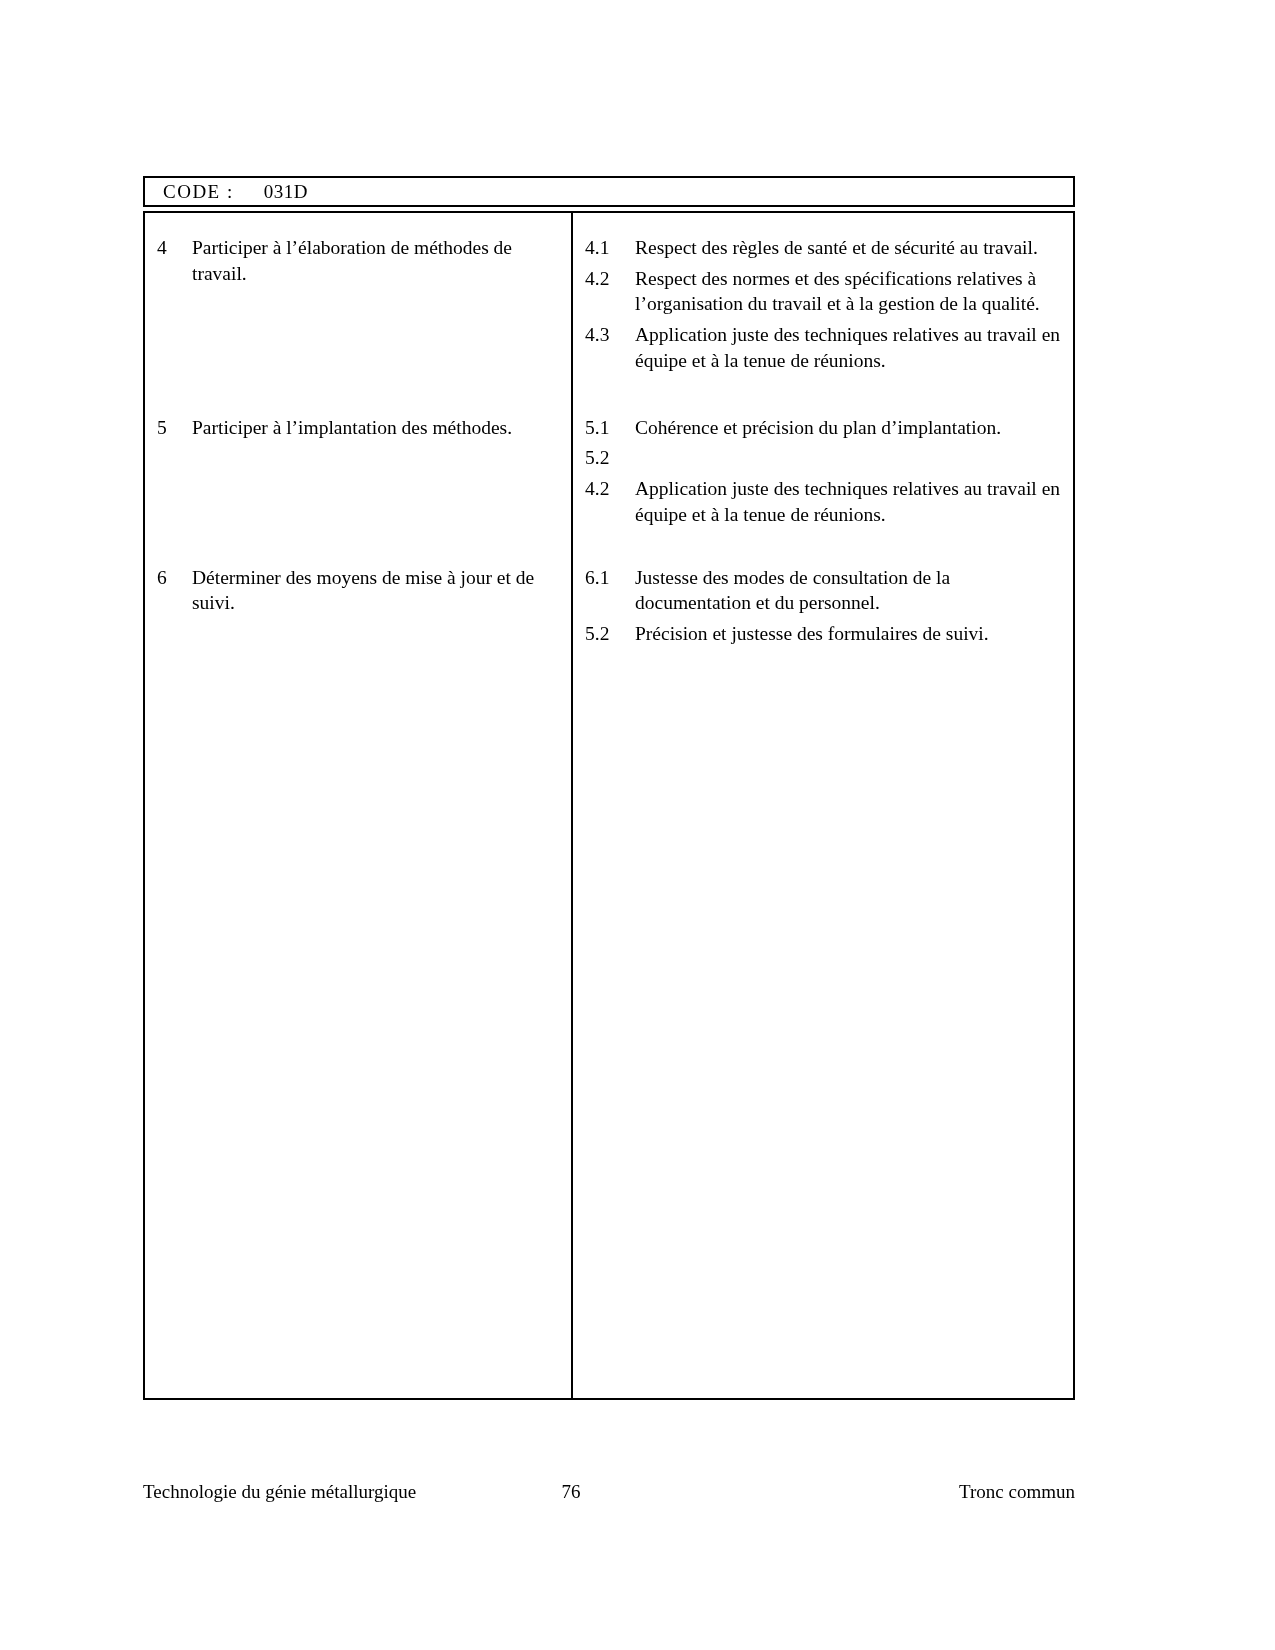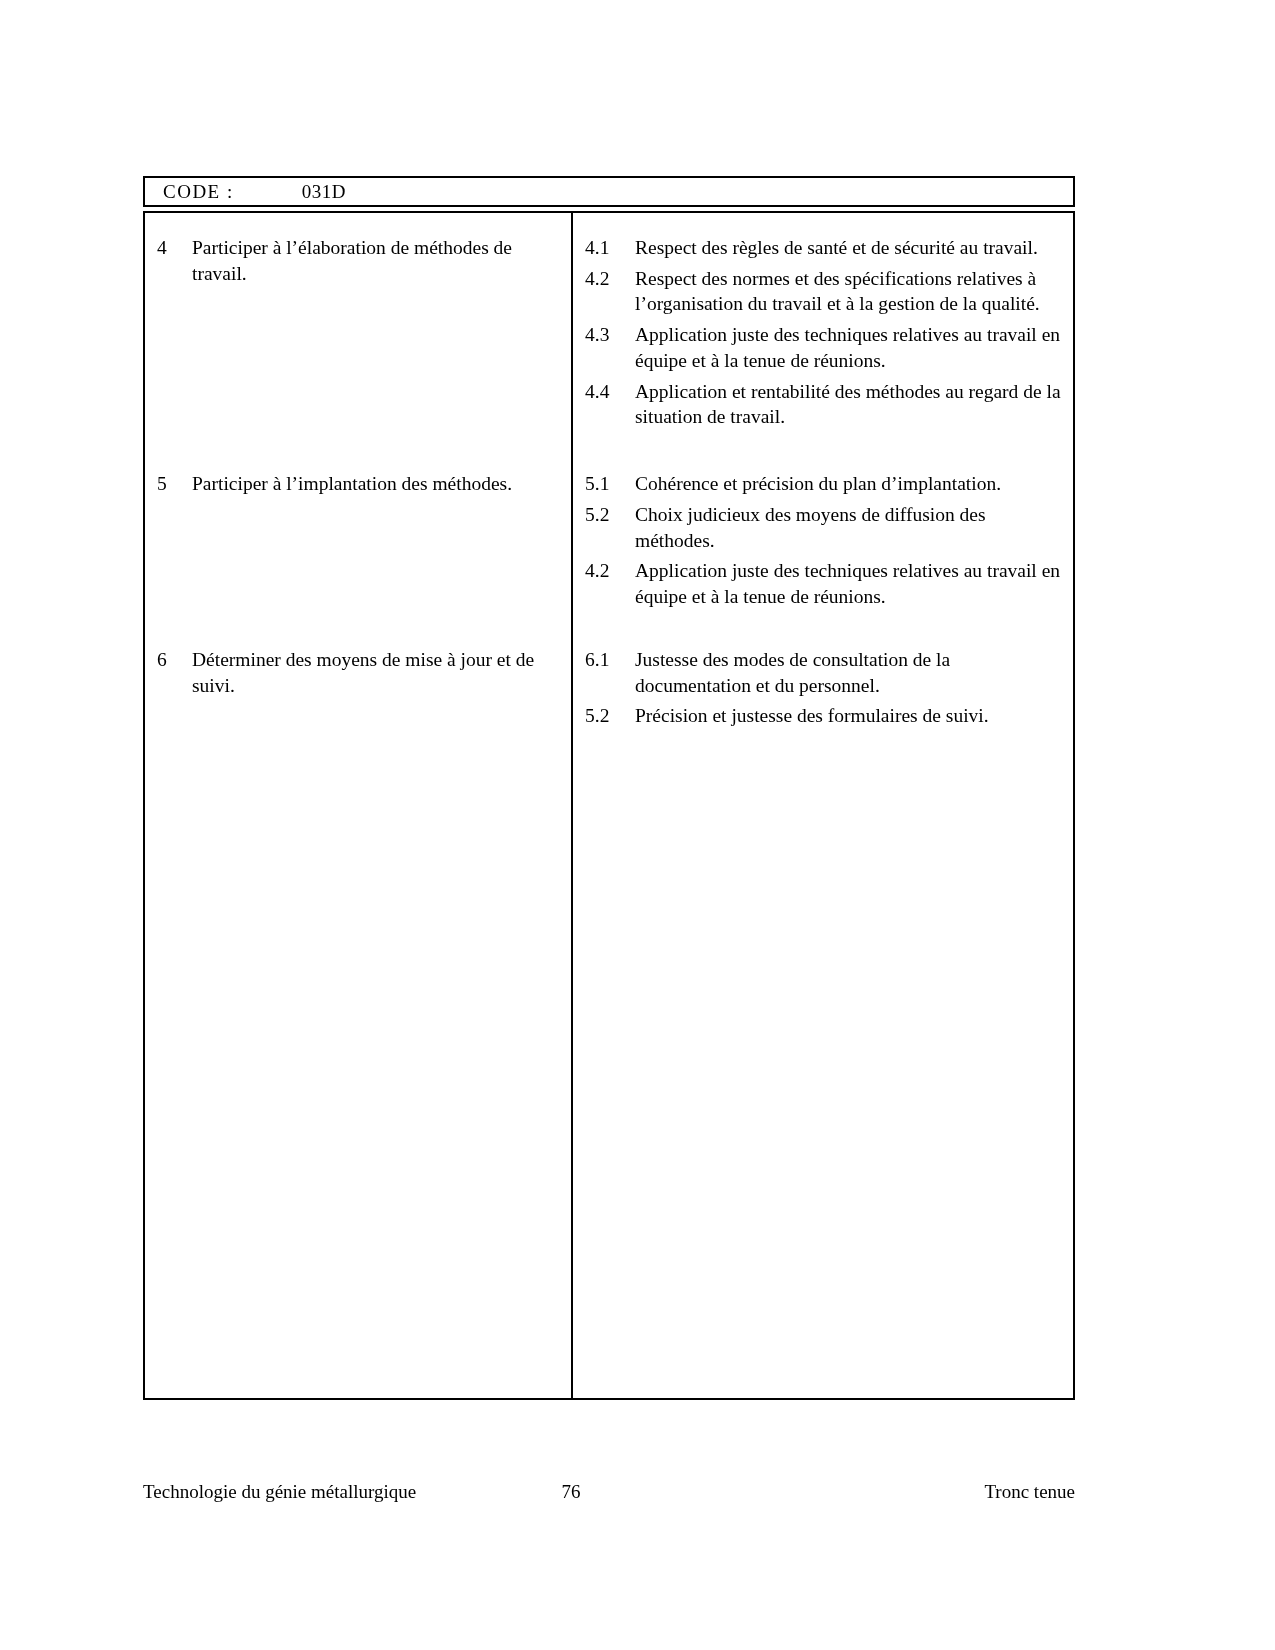--- a/index.html
+++ b/index.html
@@ -22,7 +22,6 @@
     display: flex;
     align-items: center;
     font-size: 19px;
-    gap: 38px;
   }
   .code-label {
     margin-left: 18px;

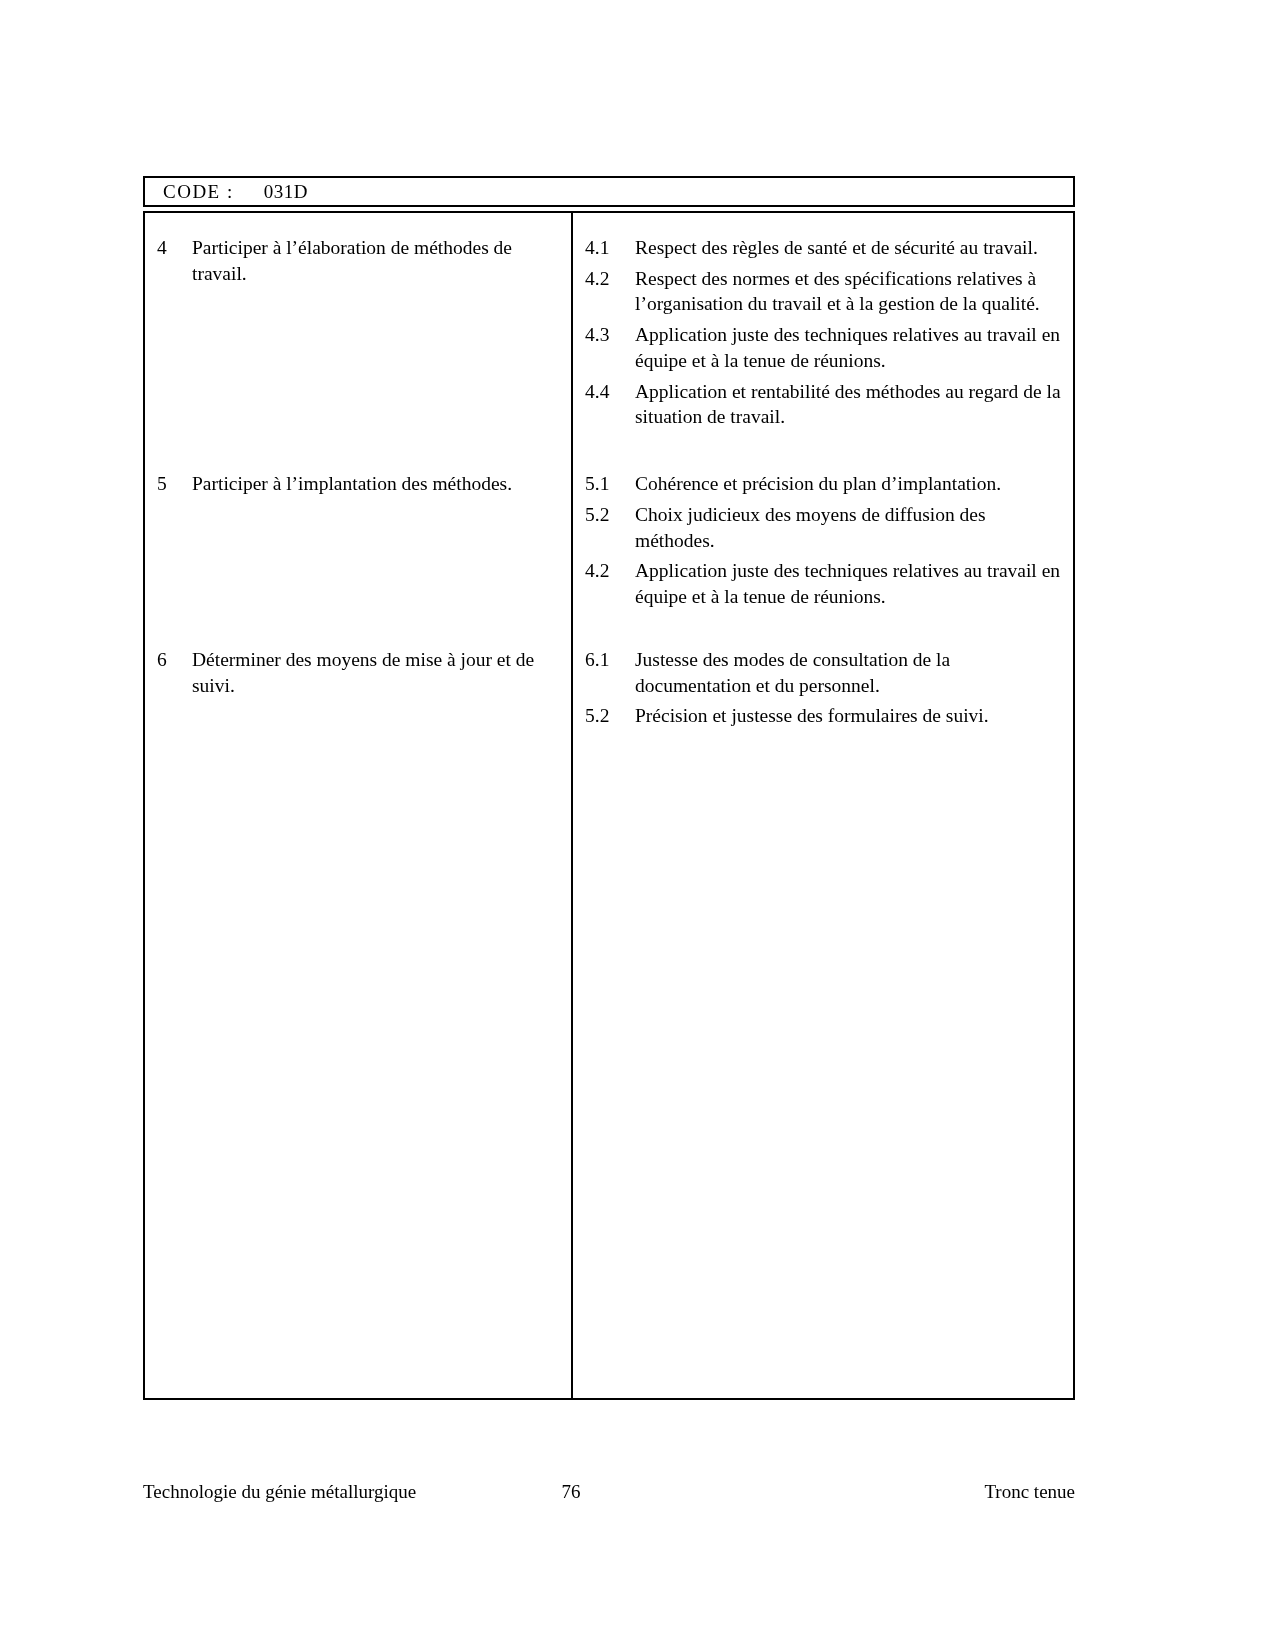--- a/index.html
+++ b/index.html
@@ -114,10 +114,6 @@
         <span class="crit-num">4.3</span>
         <span class="crit-text">Application juste des techniques relatives au travail en équipe et à la tenue de réunions.</span>
       </div>
-      <div class="criterion">
-        <span class="crit-num">4.4</span>
-        <span class="crit-text">Application et rentabilité des méthodes au regard de la situation de travail.</span>
-      </div>
     </div>
 
     <div class="left-cell row2">

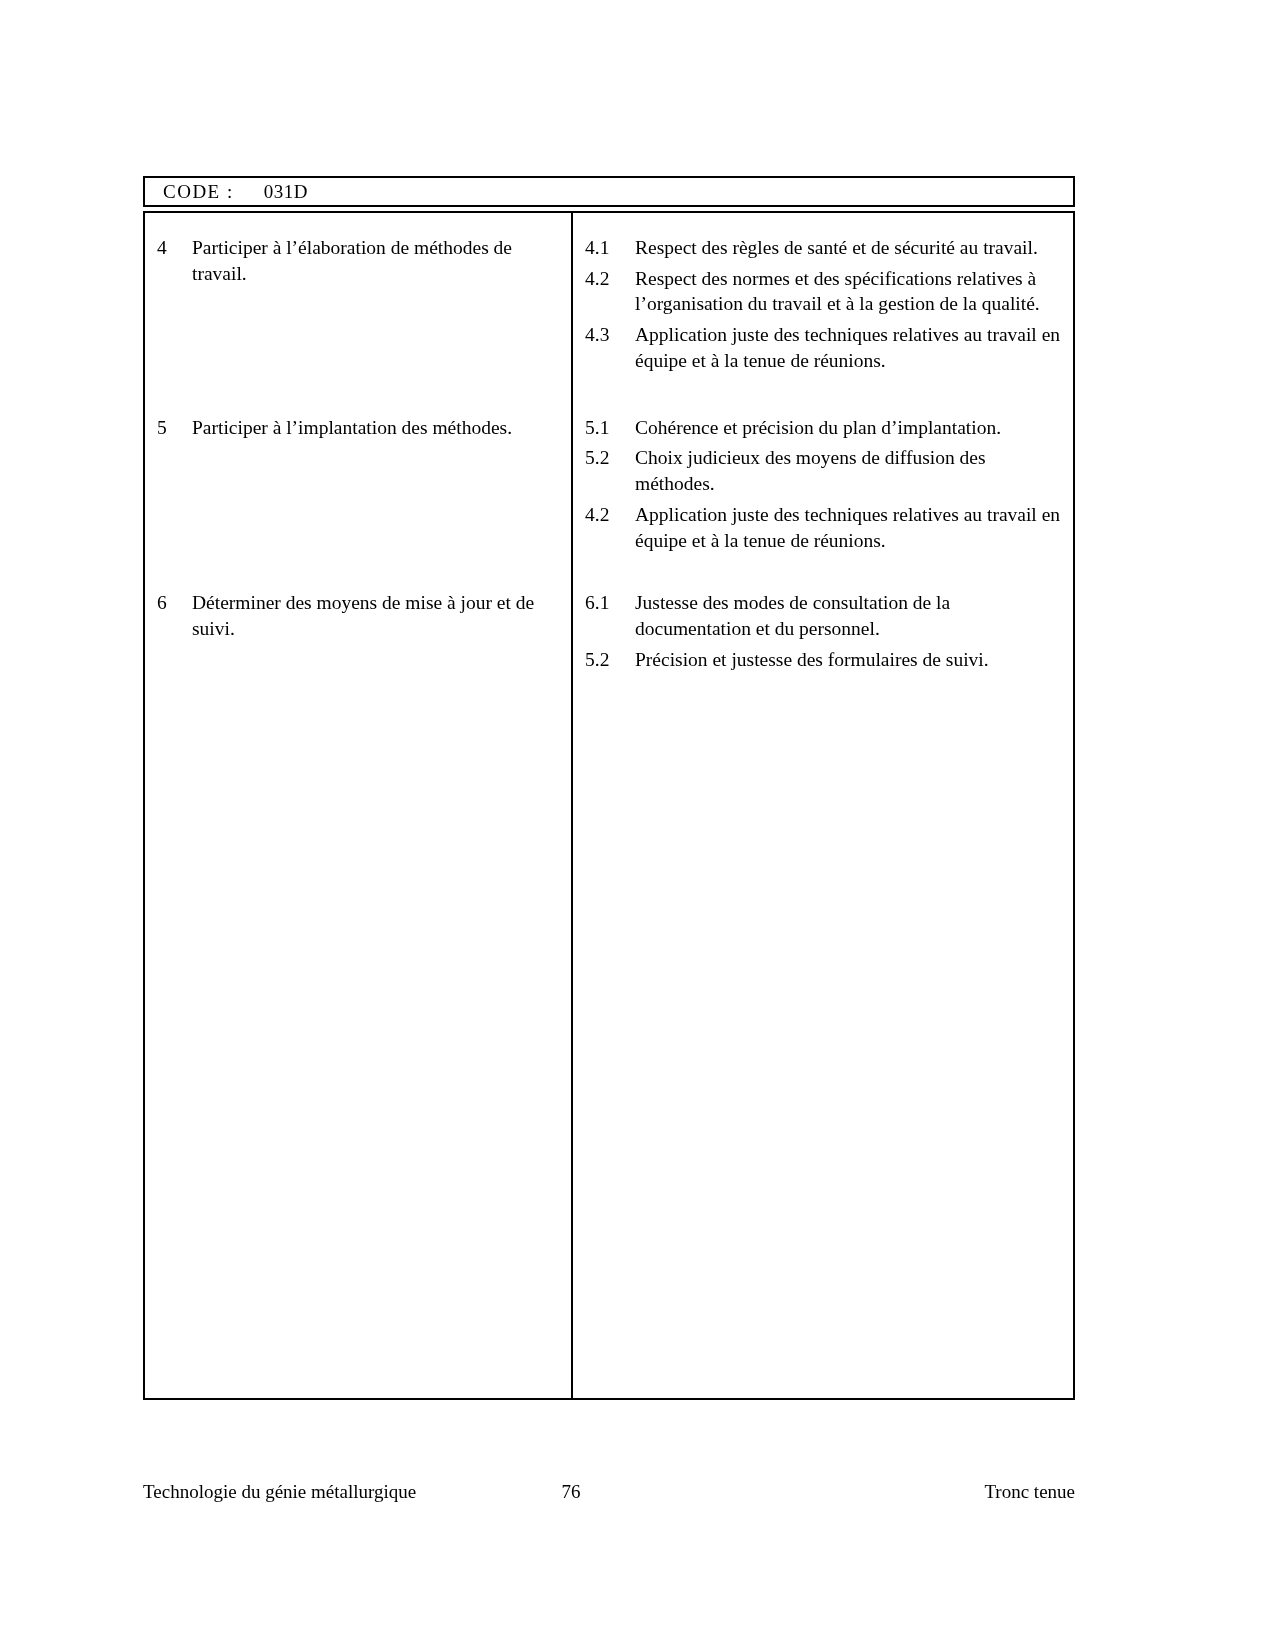--- a/index.html
+++ b/index.html
@@ -129,7 +129,6 @@
       </div>
       <div class="criterion">
         <span class="crit-num">5.2</span>
-        <span class="crit-text">Choix judicieux des moyens de diffusion des méthodes.</span>
       </div>
       <div class="criterion">
         <span class="crit-num">4.2</span>

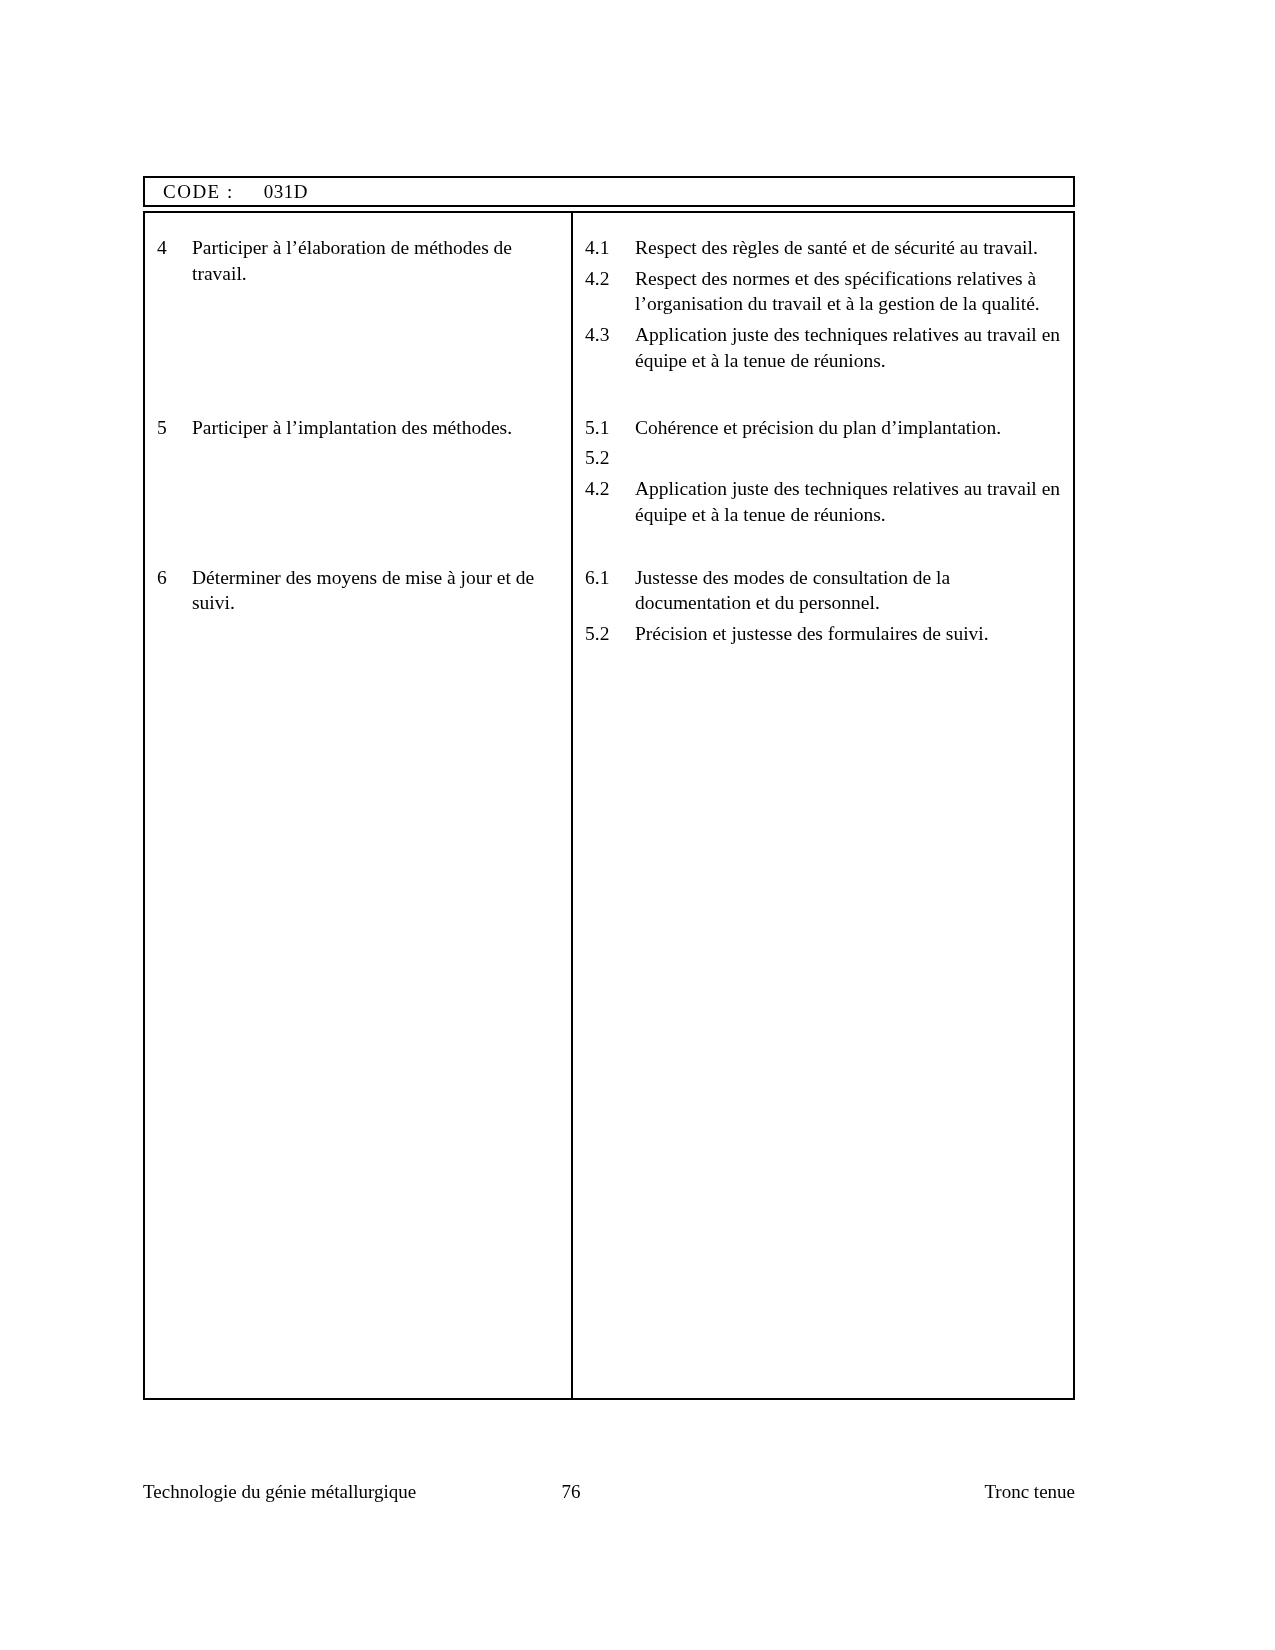--- a/index.html
+++ b/index.html
@@ -158,7 +158,7 @@
   <div class="footer">
     <span class="footer-left">Technologie du génie métallurgique</span>
     <span class="footer-center">76</span>
-    <span class="footer-right">Tronc tenue</span>
+    <span class="footer-right">Tronc commun</span>
   </div>
 
 </div>

